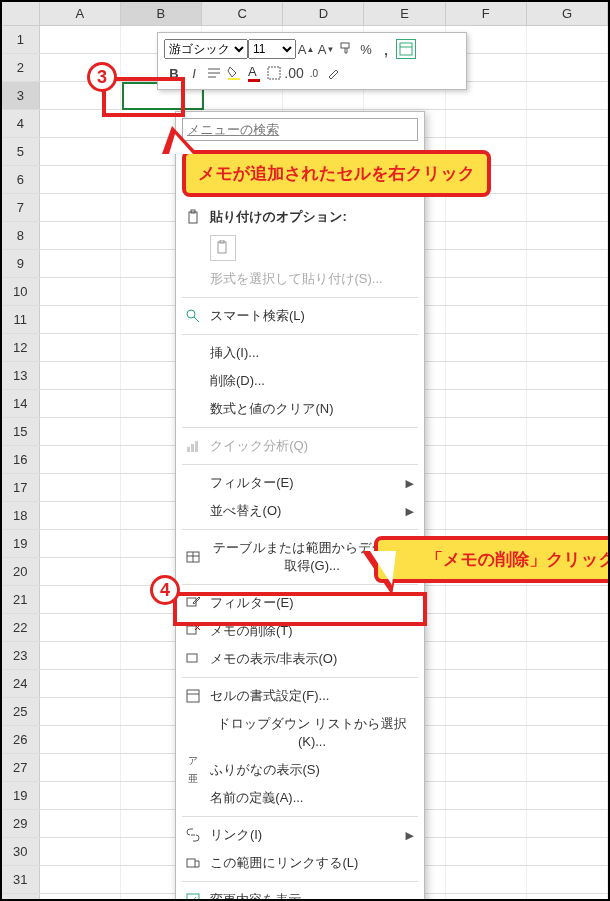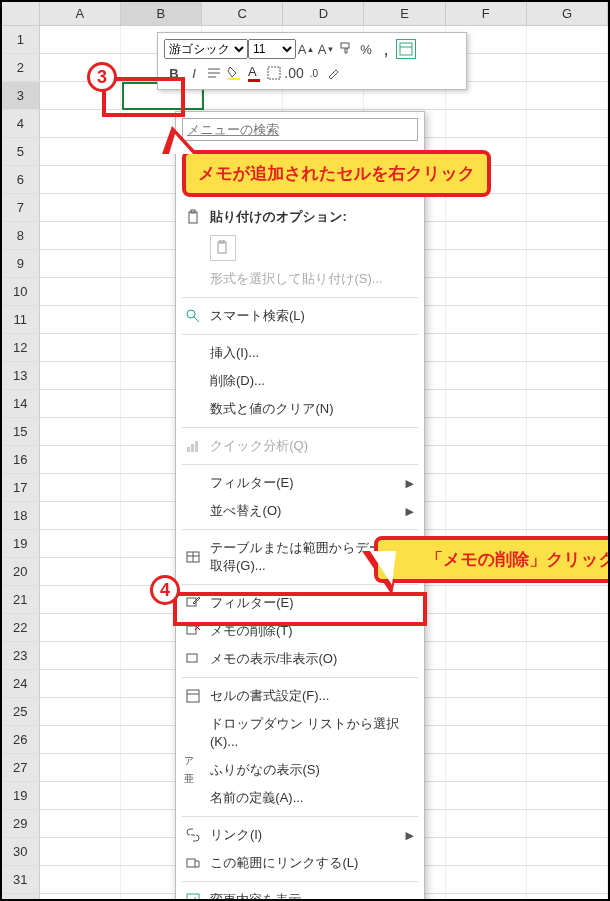--- a/index.html
+++ b/index.html
@@ -129,6 +129,7 @@
     padding: 5px 10px 5px 8px;
     gap: 8px;
     line-height: 18px;
+    text-align: center;
   }
   .ctx .item.disabled { color: #aaa; }
   .ctx .item .ico {

